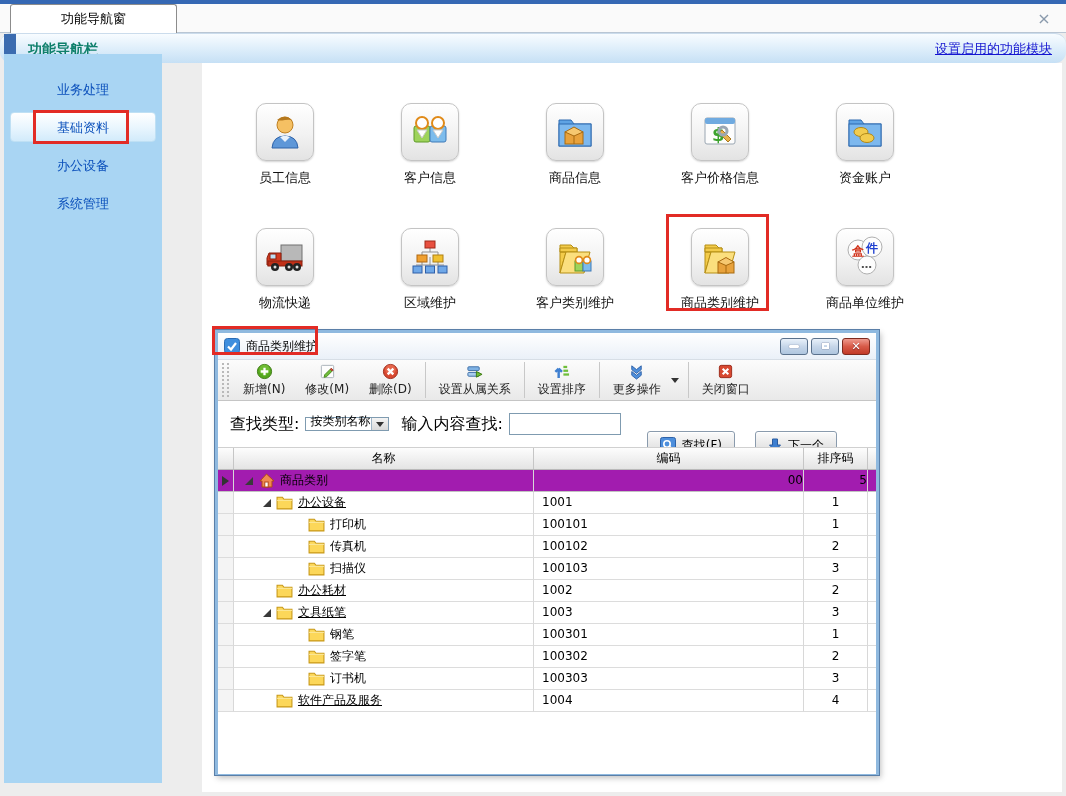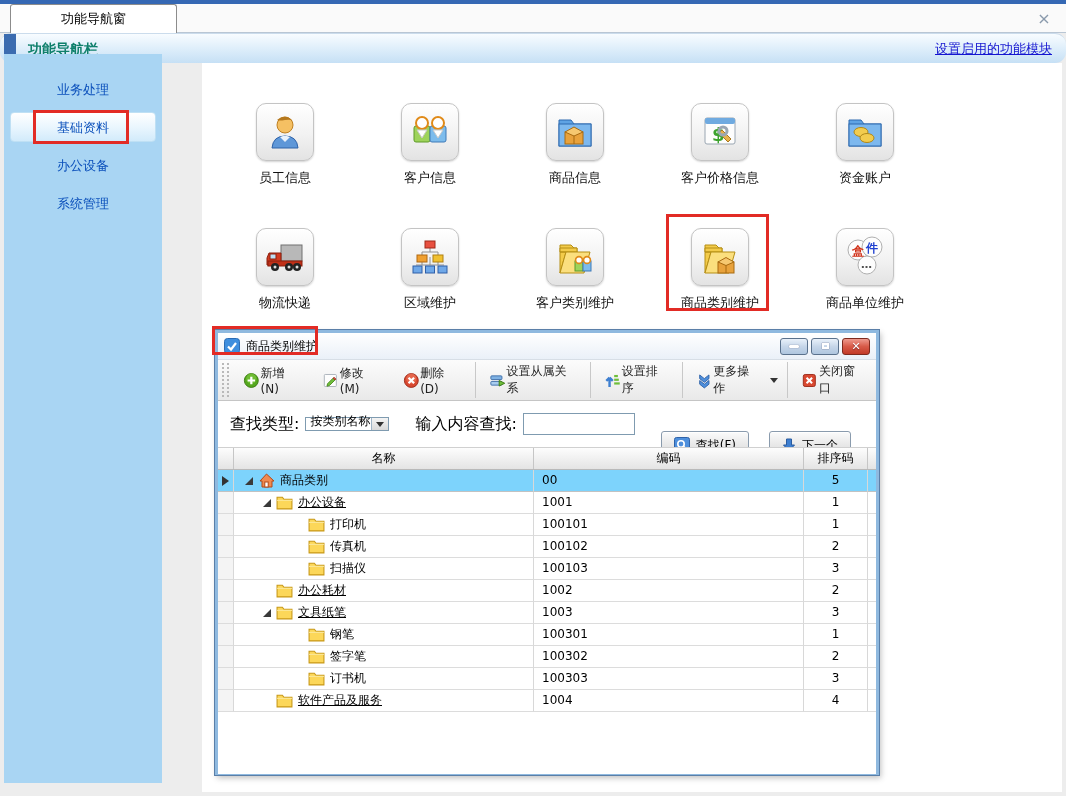--- a/index.html
+++ b/index.html
@@ -57,7 +57,7 @@
   .dtoolbar { height:42px; background:linear-gradient(180deg,#FCFCFC,#E9E9E9); border-top:1px solid #D7DEE6; border-bottom:1px solid #C5C5C5;
               display:flex; align-items:stretch; padding-left:4px; }
   .grip { width:7px; margin:3px 4px 3px 0; border-left:2px dotted #B9B9B9; border-right:2px dotted #B9B9B9; }
-  .tbtn { display:flex; flex-direction:row; align-items:center; justify-content:center; gap:1px; padding:2px 10px;
+  .tbtn { display:flex; flex-direction:column; align-items:center; justify-content:center; gap:1px; padding:2px 10px;
           font-size:12px; color:#222; cursor:pointer; }
   .tbtn svg { width:17px; height:17px; }
   .tsep { width:1px; background:#C8C8C8; margin:2px 3px; }

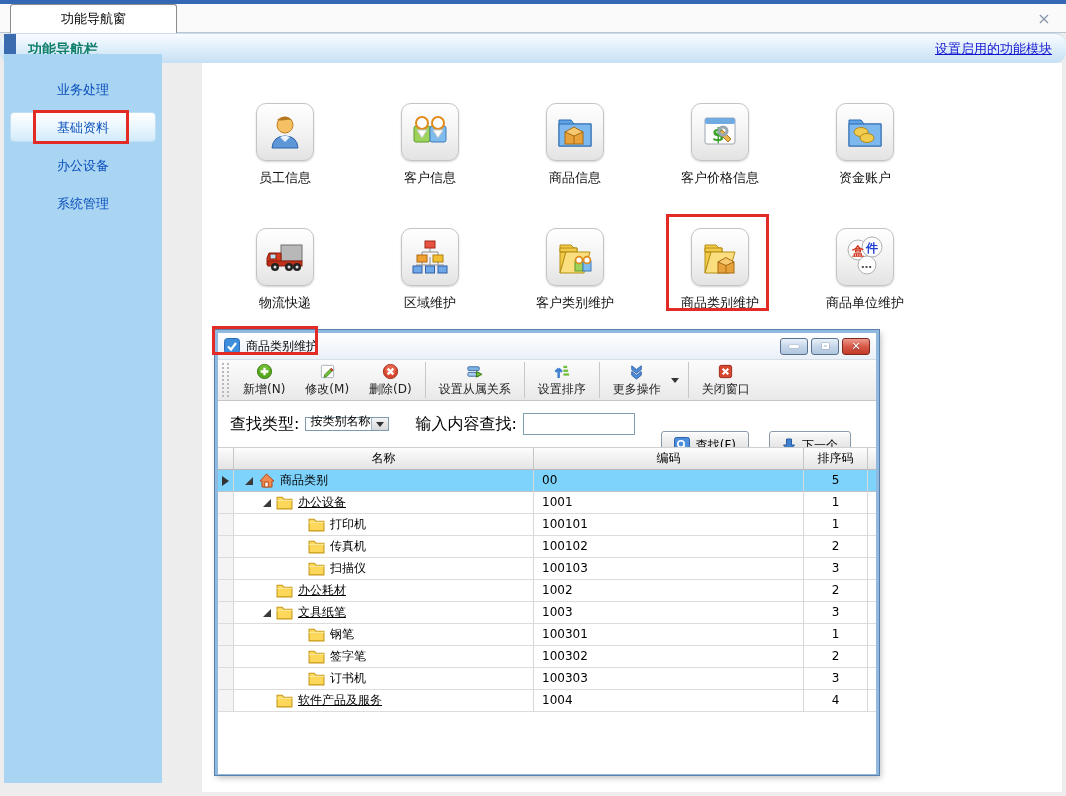--- a/index.html
+++ b/index.html
@@ -361,7 +361,7 @@
         <span class="cval">按类别名称</span>
         <span class="cdd"></span>
       </div>
-      <span class="slabel" style="margin-left:20px">输入内容查找:</span>
+      <span class="slabel" style="margin-left:6px">输入内容查找:</span>
       <input class="sinput" type="text" value="" style="">
       <div class="sbtn find">
         <svg width="16" height="16" viewBox="0 0 16 16">

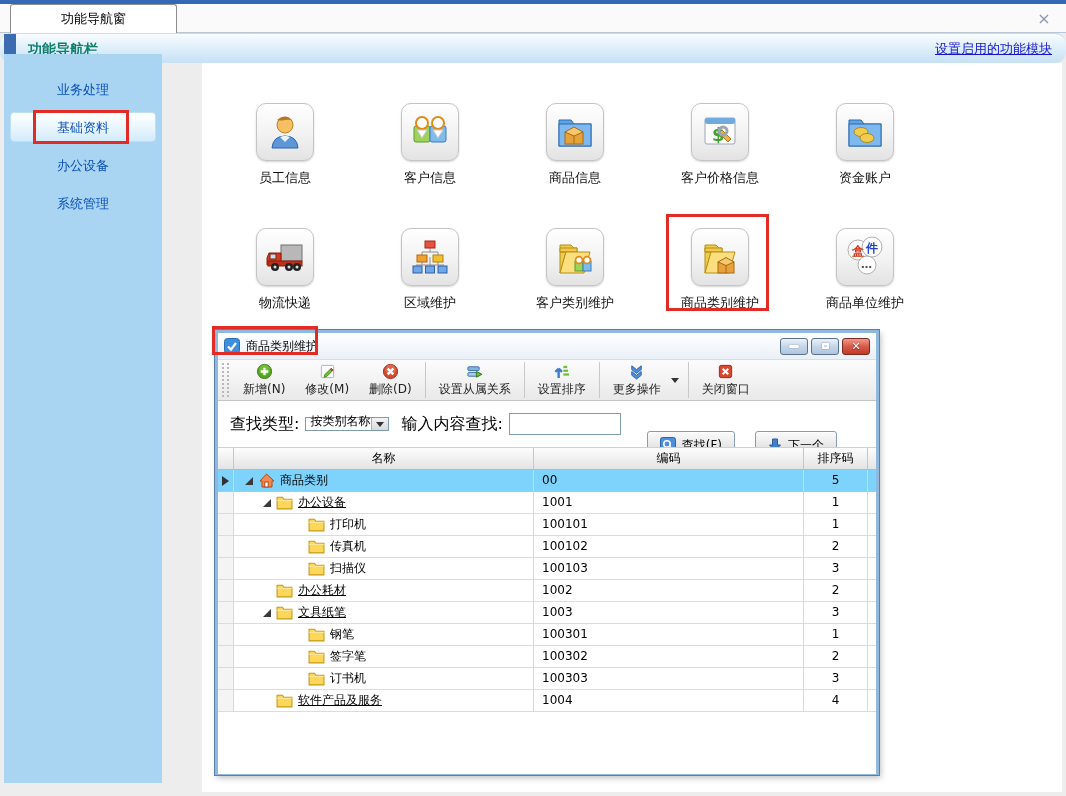--- a/index.html
+++ b/index.html
@@ -83,7 +83,7 @@
   .thead .hc { border-right:1px solid #C6C6C6; font-size:12px; text-align:center; line-height:21px; }
   .trow { display:flex; height:22px; background:#FFF; }
   .trow .c { border-right:1px solid #D8D8D8; border-bottom:1px solid #DCDCDC; font-size:12px; line-height:21px; }
-  .trow.sel .c { background:#7dd3fc; border-bottom:1px solid #C2C2C2; }
+  .trow.sel .c { background:#a21caf; border-bottom:1px solid #C2C2C2;text-align:right; }
   .gutw { width:16px; } .namew { width:300px; } .codew { width:270px; } .sortw { width:64px; } .fillw { flex:1; border-right:none!important; }
   .c.gut { background:#F4F4F4; position:relative; }
   .rowmark { position:absolute; left:4px; top:6px; width:0; height:0; border-left:7px solid #333; border-top:5px solid transparent; border-bottom:5px solid transparent; }

